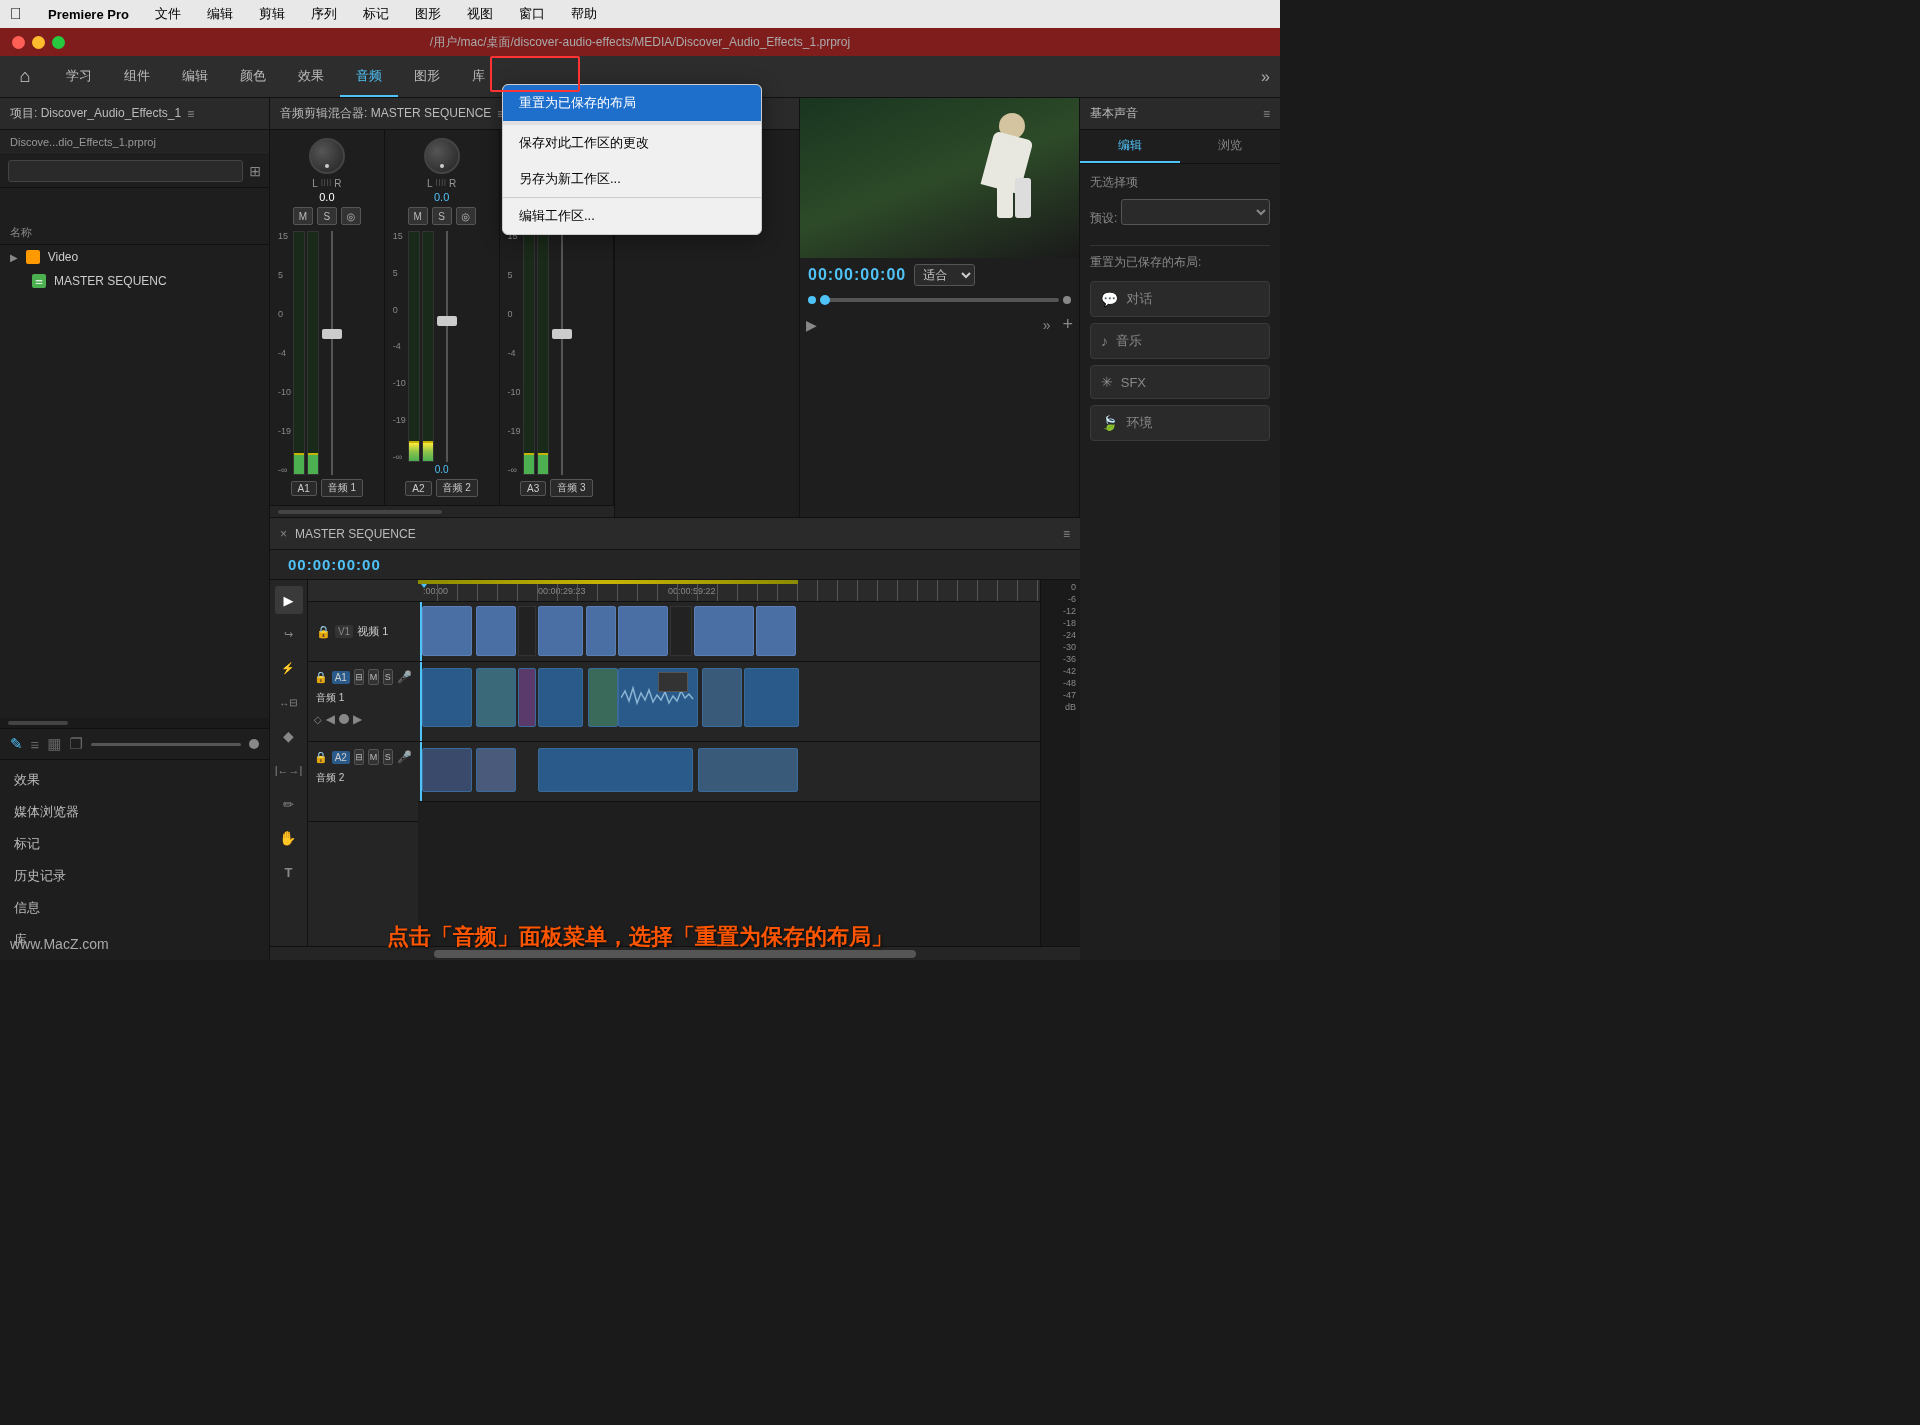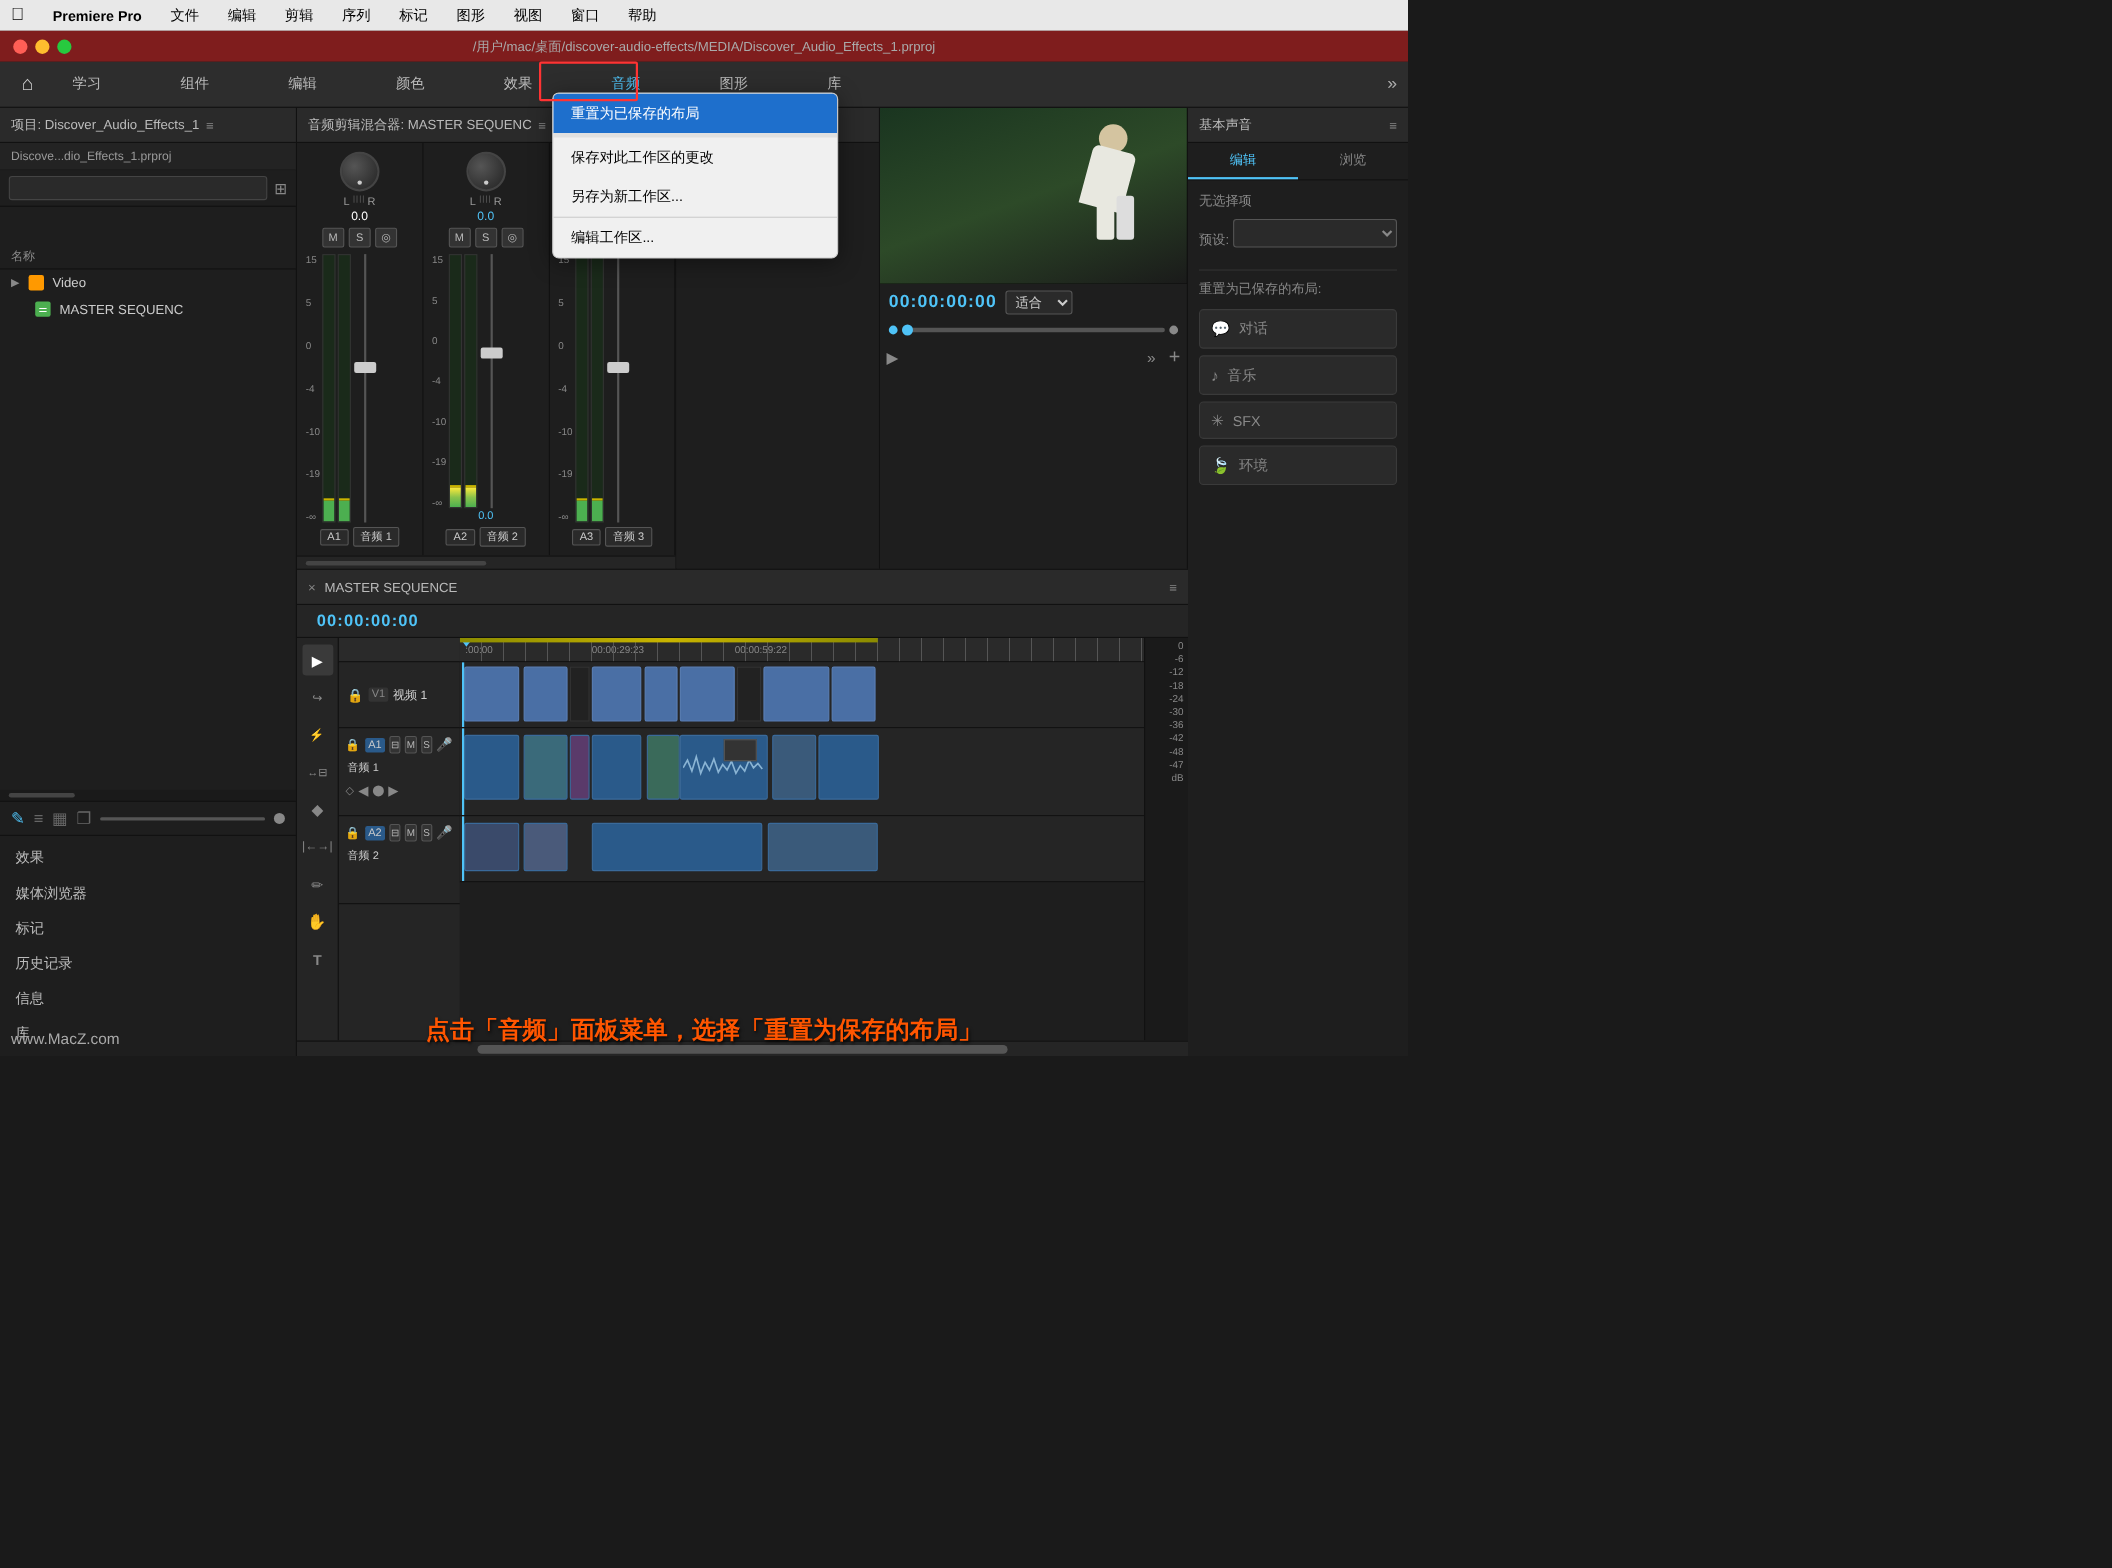--- a/index.html
+++ b/index.html
@@ -84,7 +84,6 @@
       align-items: center;
       flex: 1;
       height: 100%;
-      gap: 40px;
     }
     .nav-tab {
       padding: 0 16px;

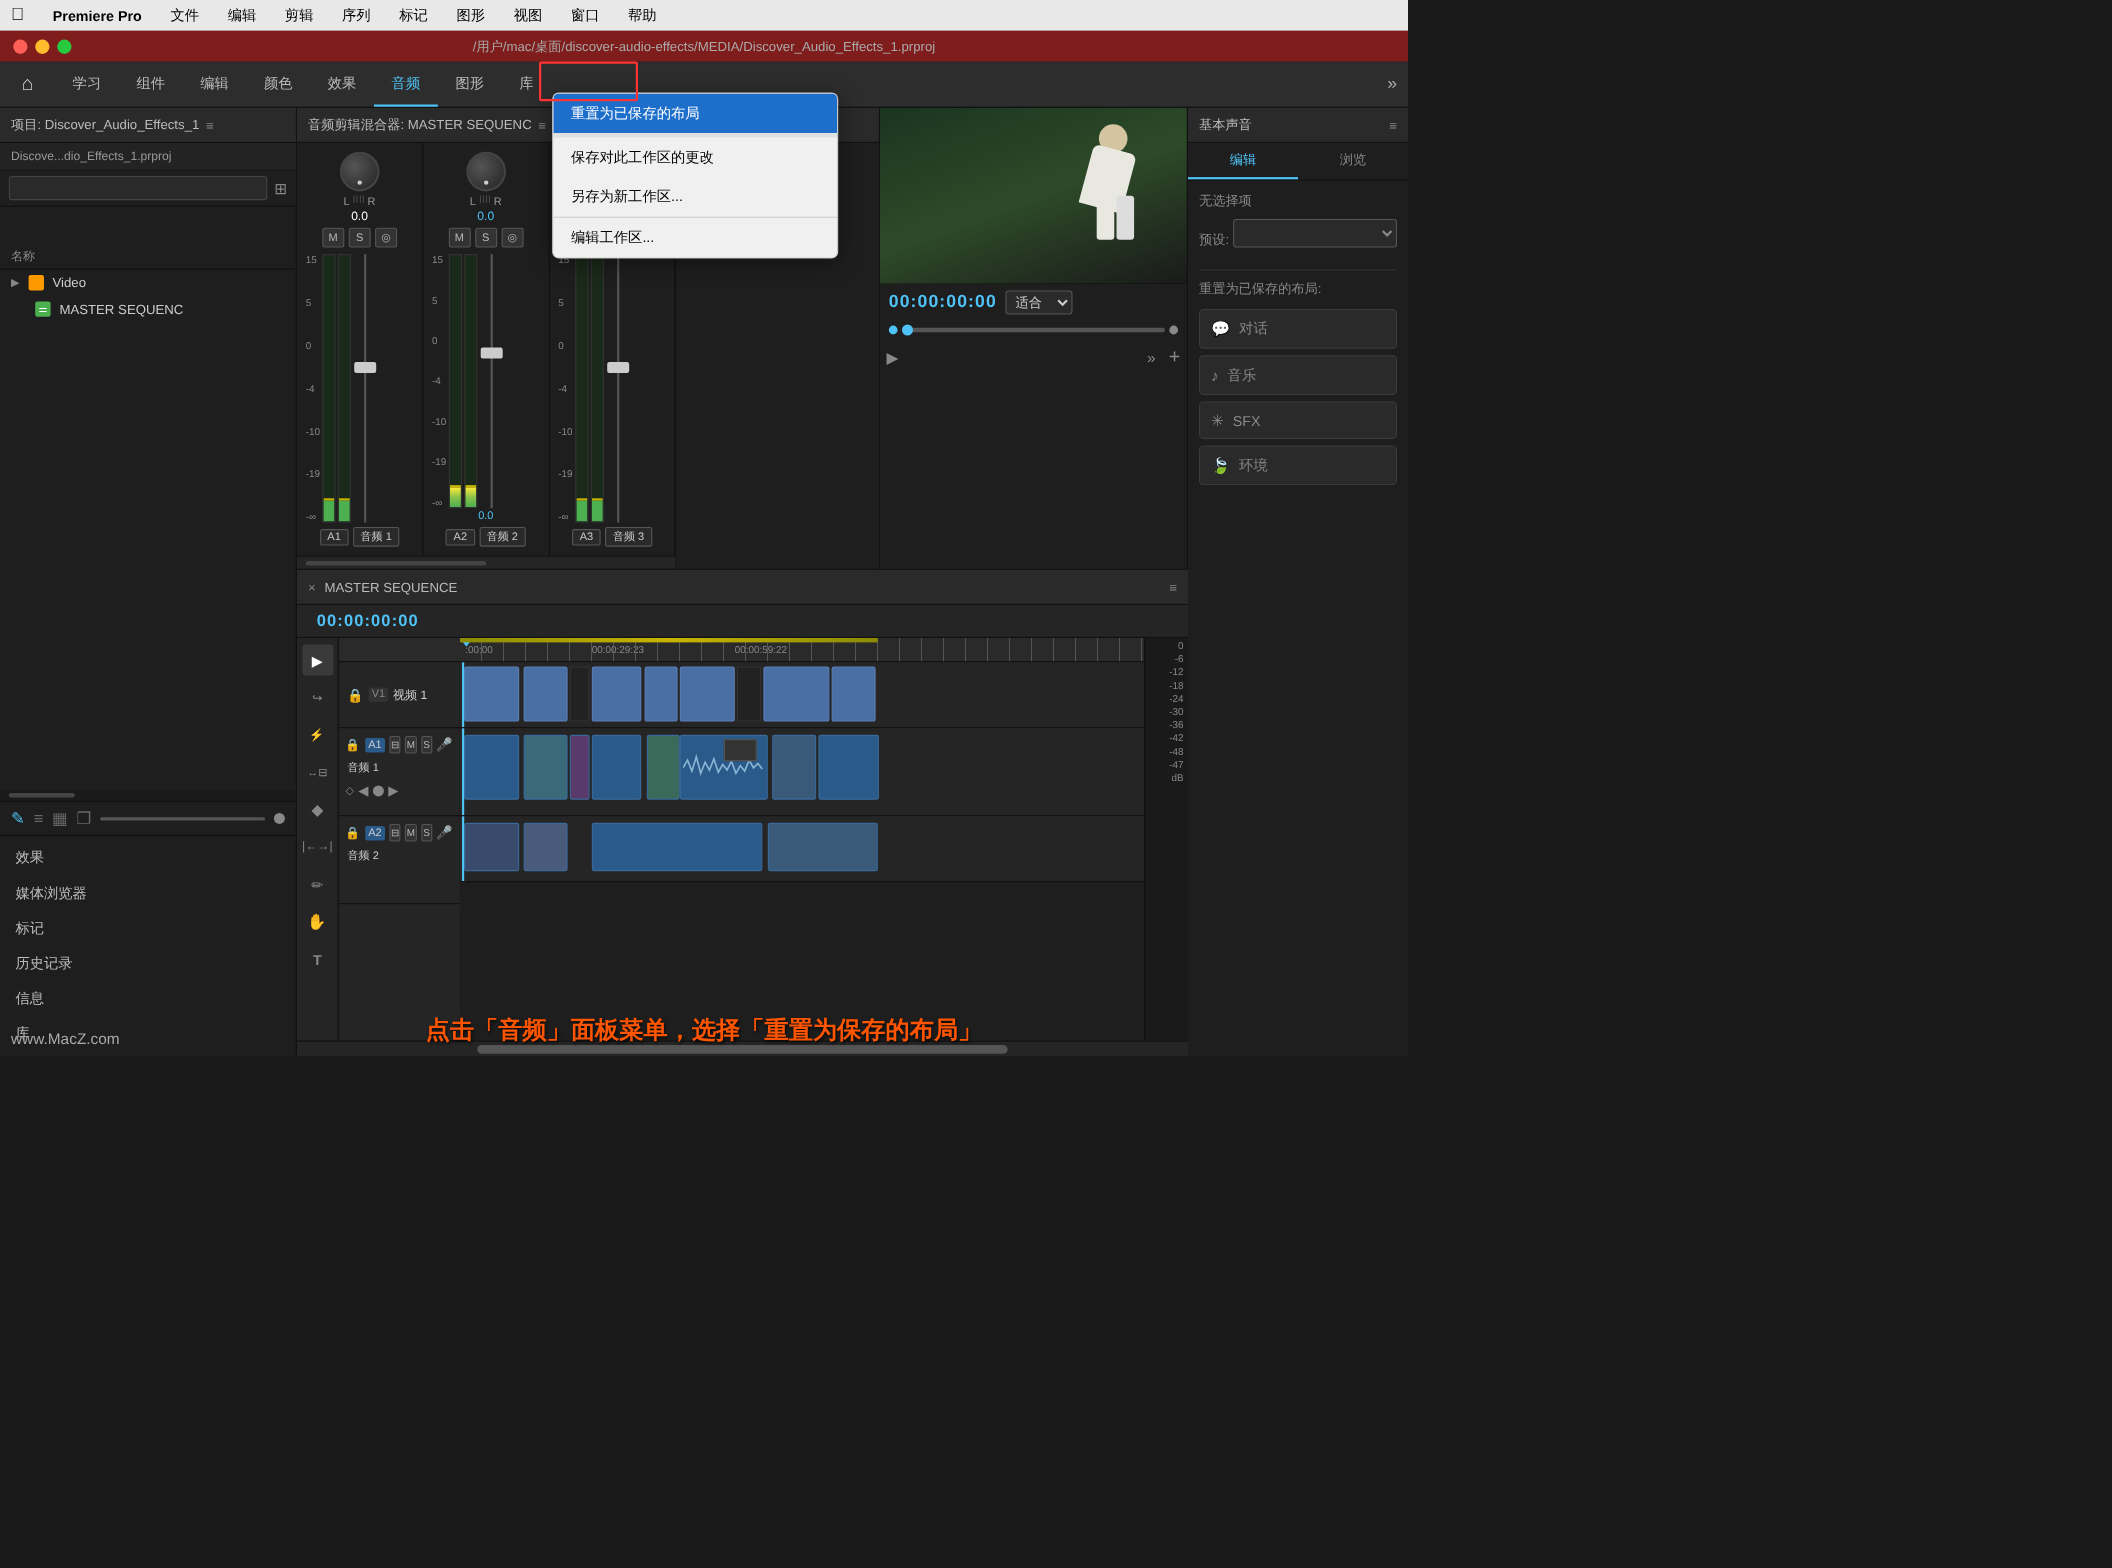--- a/index.html
+++ b/index.html
@@ -966,7 +966,7 @@
 
         <div class="audio-clip-panel">
           <div class="panel-header">
-            <span>音频剪辑混合器: MASTER SEQUENC</span>
+            <span>音频剪辑混合器: MASTER SEQUENCE</span>
             <span class="panel-menu-icon">≡</span>
           </div>
           <div class="mixer-channels">

